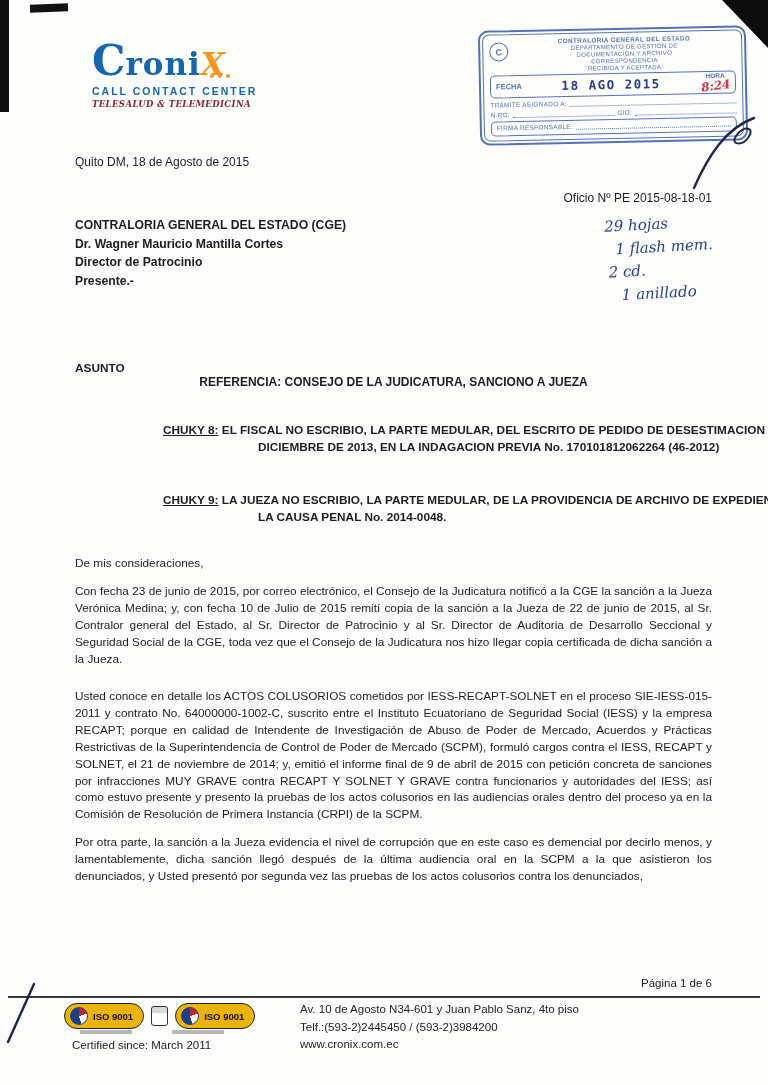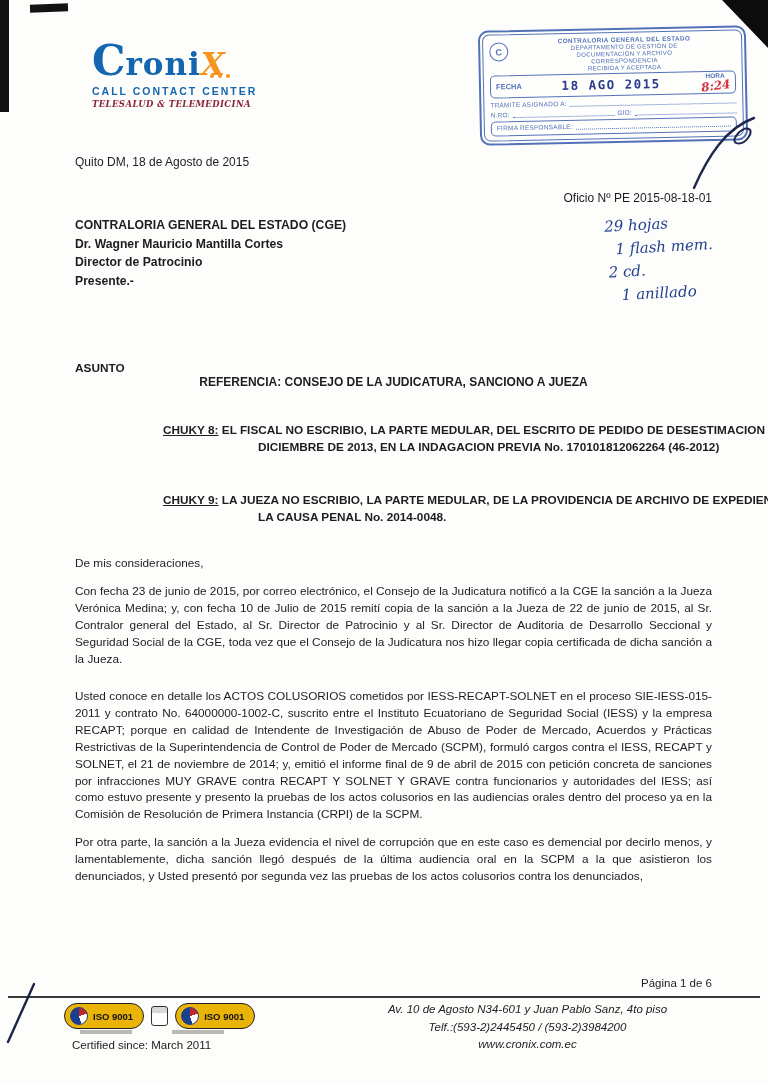--- a/index.html
+++ b/index.html
@@ -88,7 +88,7 @@
   .iso-sub{position:absolute;left:80px;top:1030px;display:flex;gap:40px;}
   .iso-sub i{display:block;width:52px;height:4px;background:#b9b9b4;}
   .certified{position:absolute;left:72px;top:1039px;font-size:11.5px;color:#222;}
-  .address{position:absolute;left:300px;top:1001px;width:455px;text-align:center;font-size:11.5px;line-height:17.5px;color:#222;font-style:italic;}
+  .address{position:absolute;left:300px;top:1001px;width:455px;text-align:left;font-size:11.5px;line-height:17.5px;color:#222;}
 </style>
 </head>
 <body>

